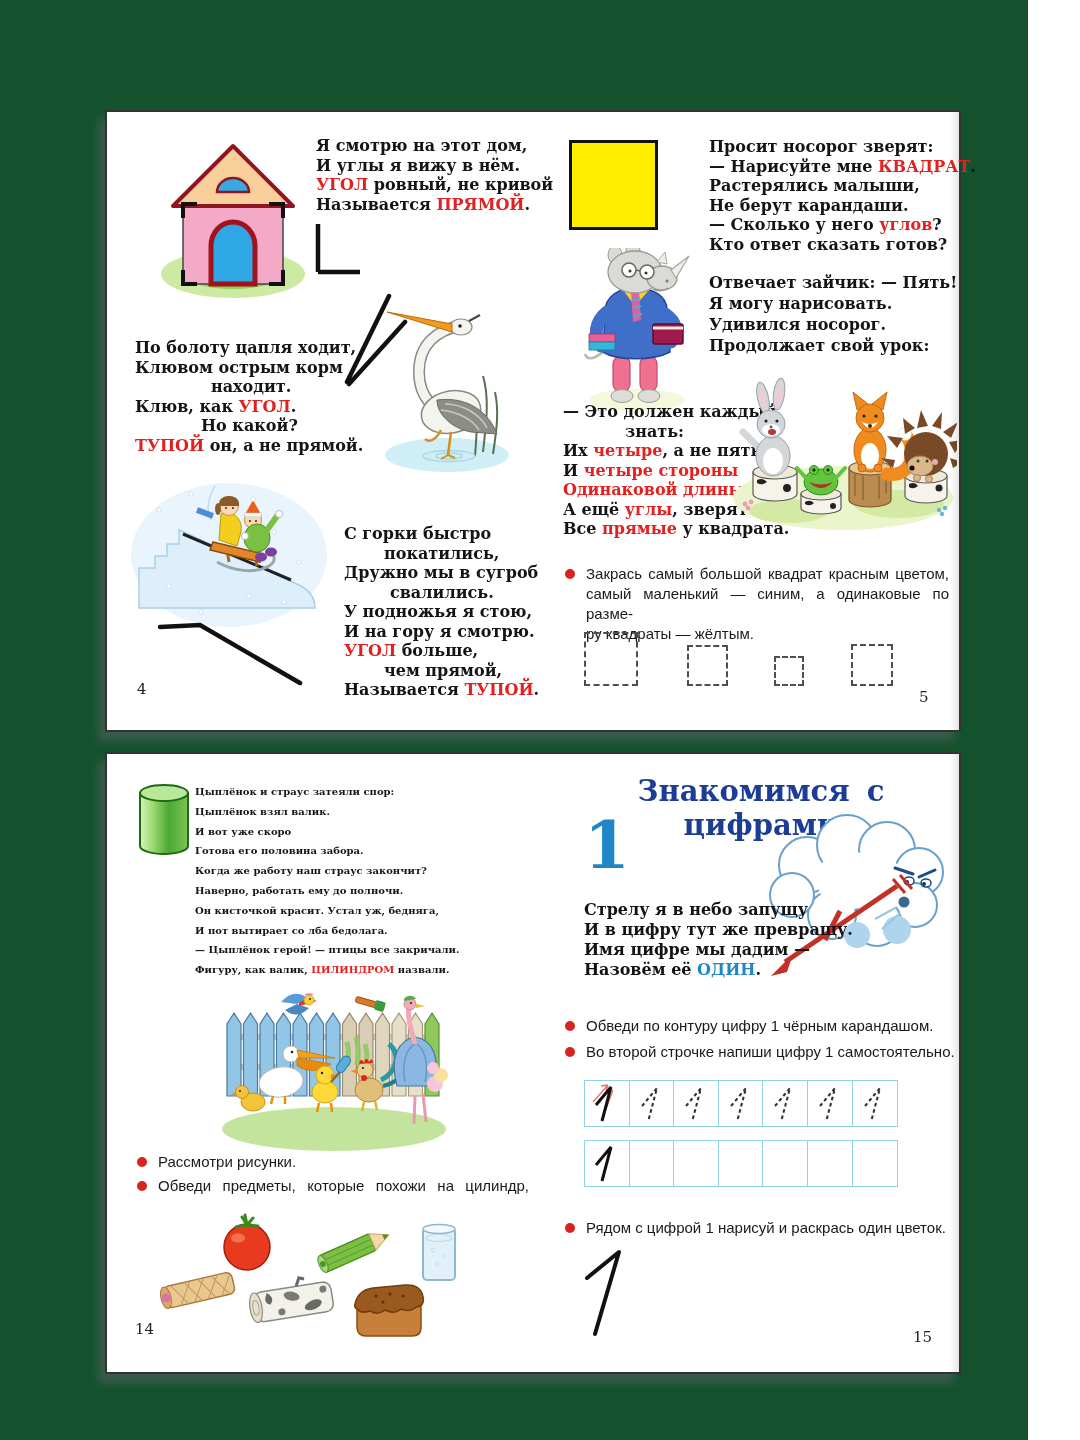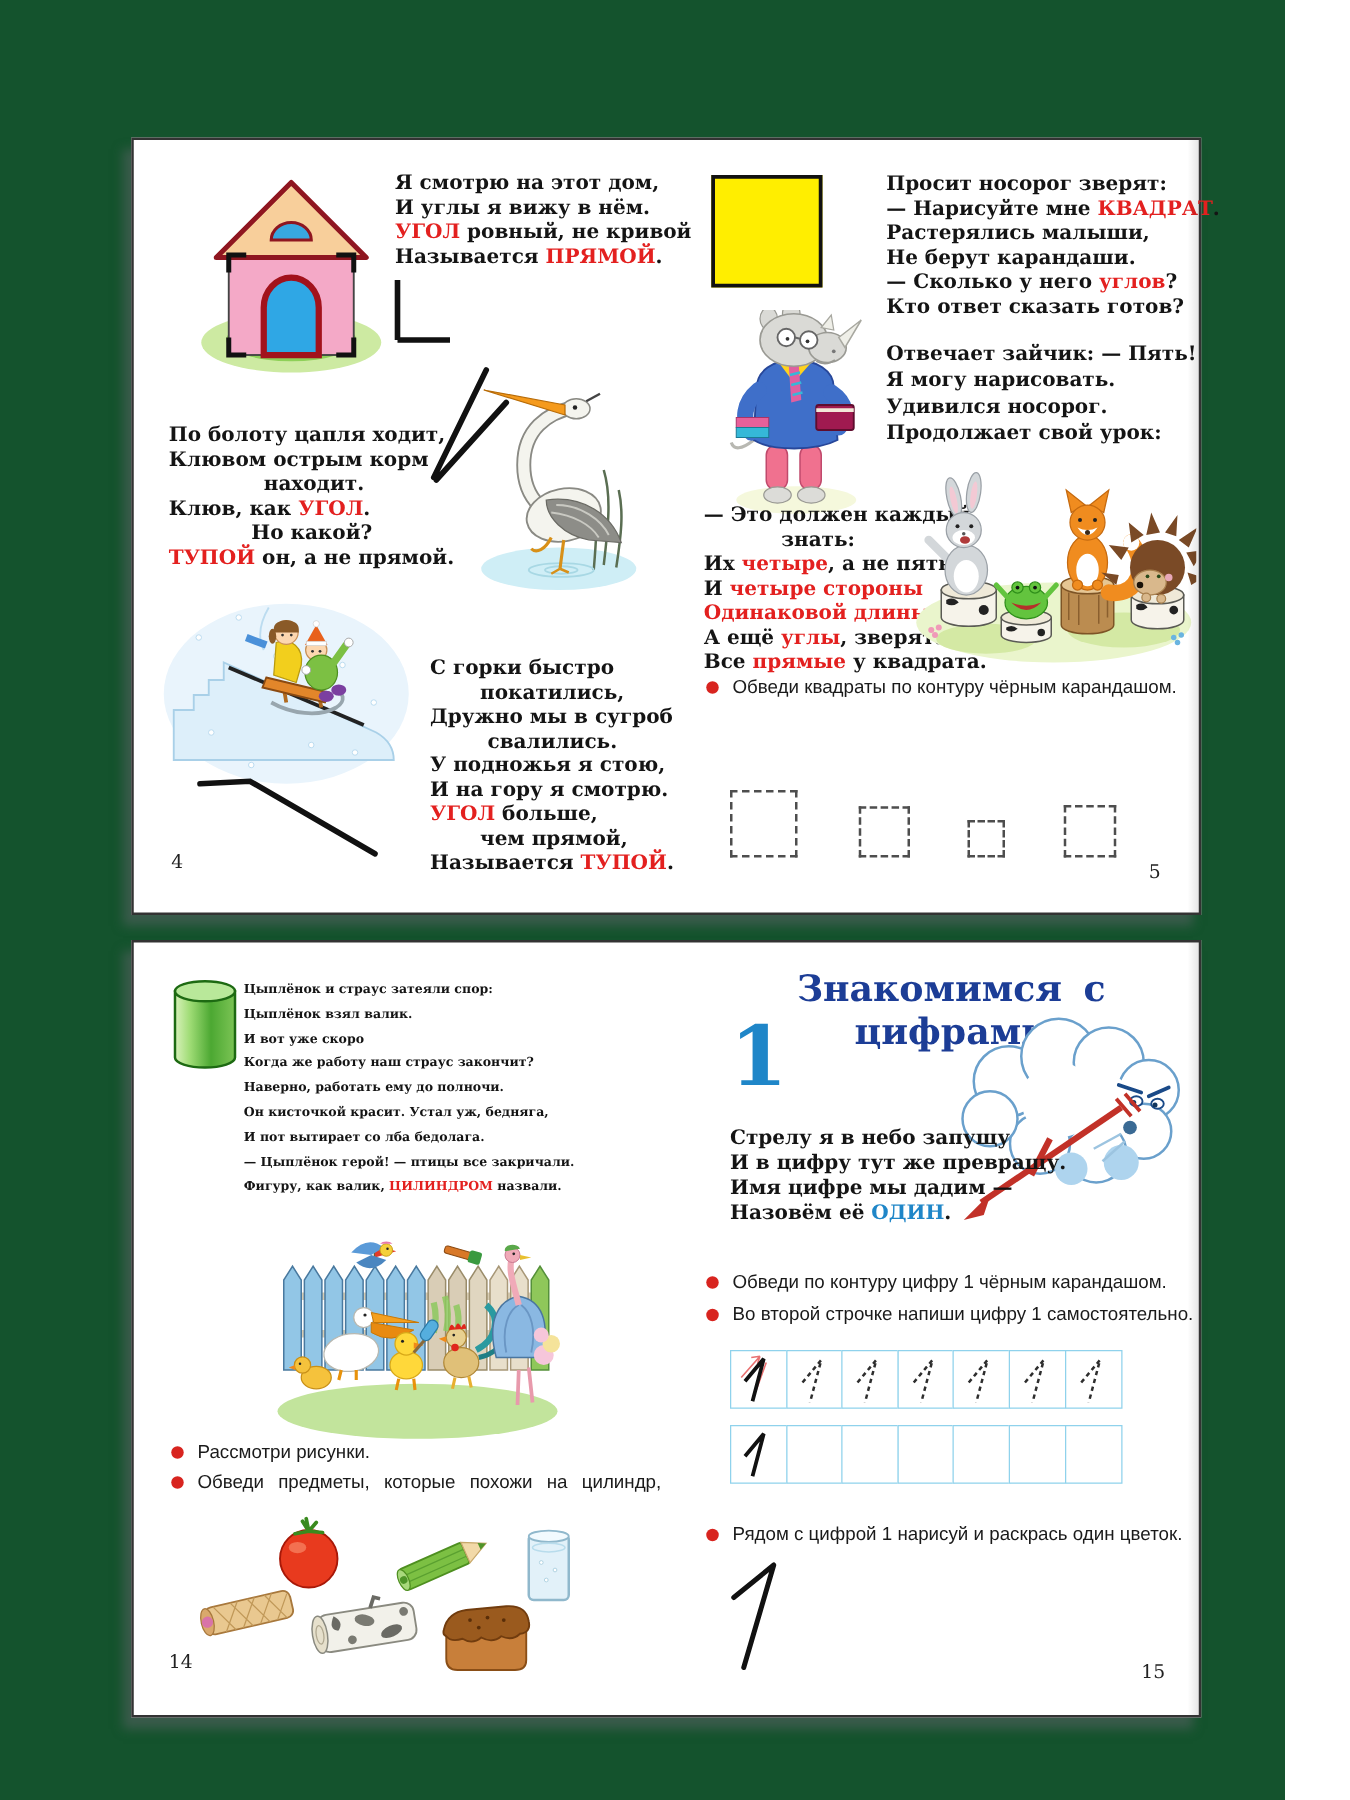--- a/index.html
+++ b/index.html
@@ -281,10 +281,6 @@
         </g>
     </svg>
 
-    <div class="task abs" style="left:458px;top:428px;width:384px">
-      <span class="dot"></span>
-      <div class="ttext">Обведи квадраты по контуру чёрным карандашом.</div>
-    </div>
 
     <div class="dsq" style="left:477px;top:520px;width:50px;height:50px"></div>
     <div class="dsq" style="left:580px;top:533px;width:37px;height:37px"></div>

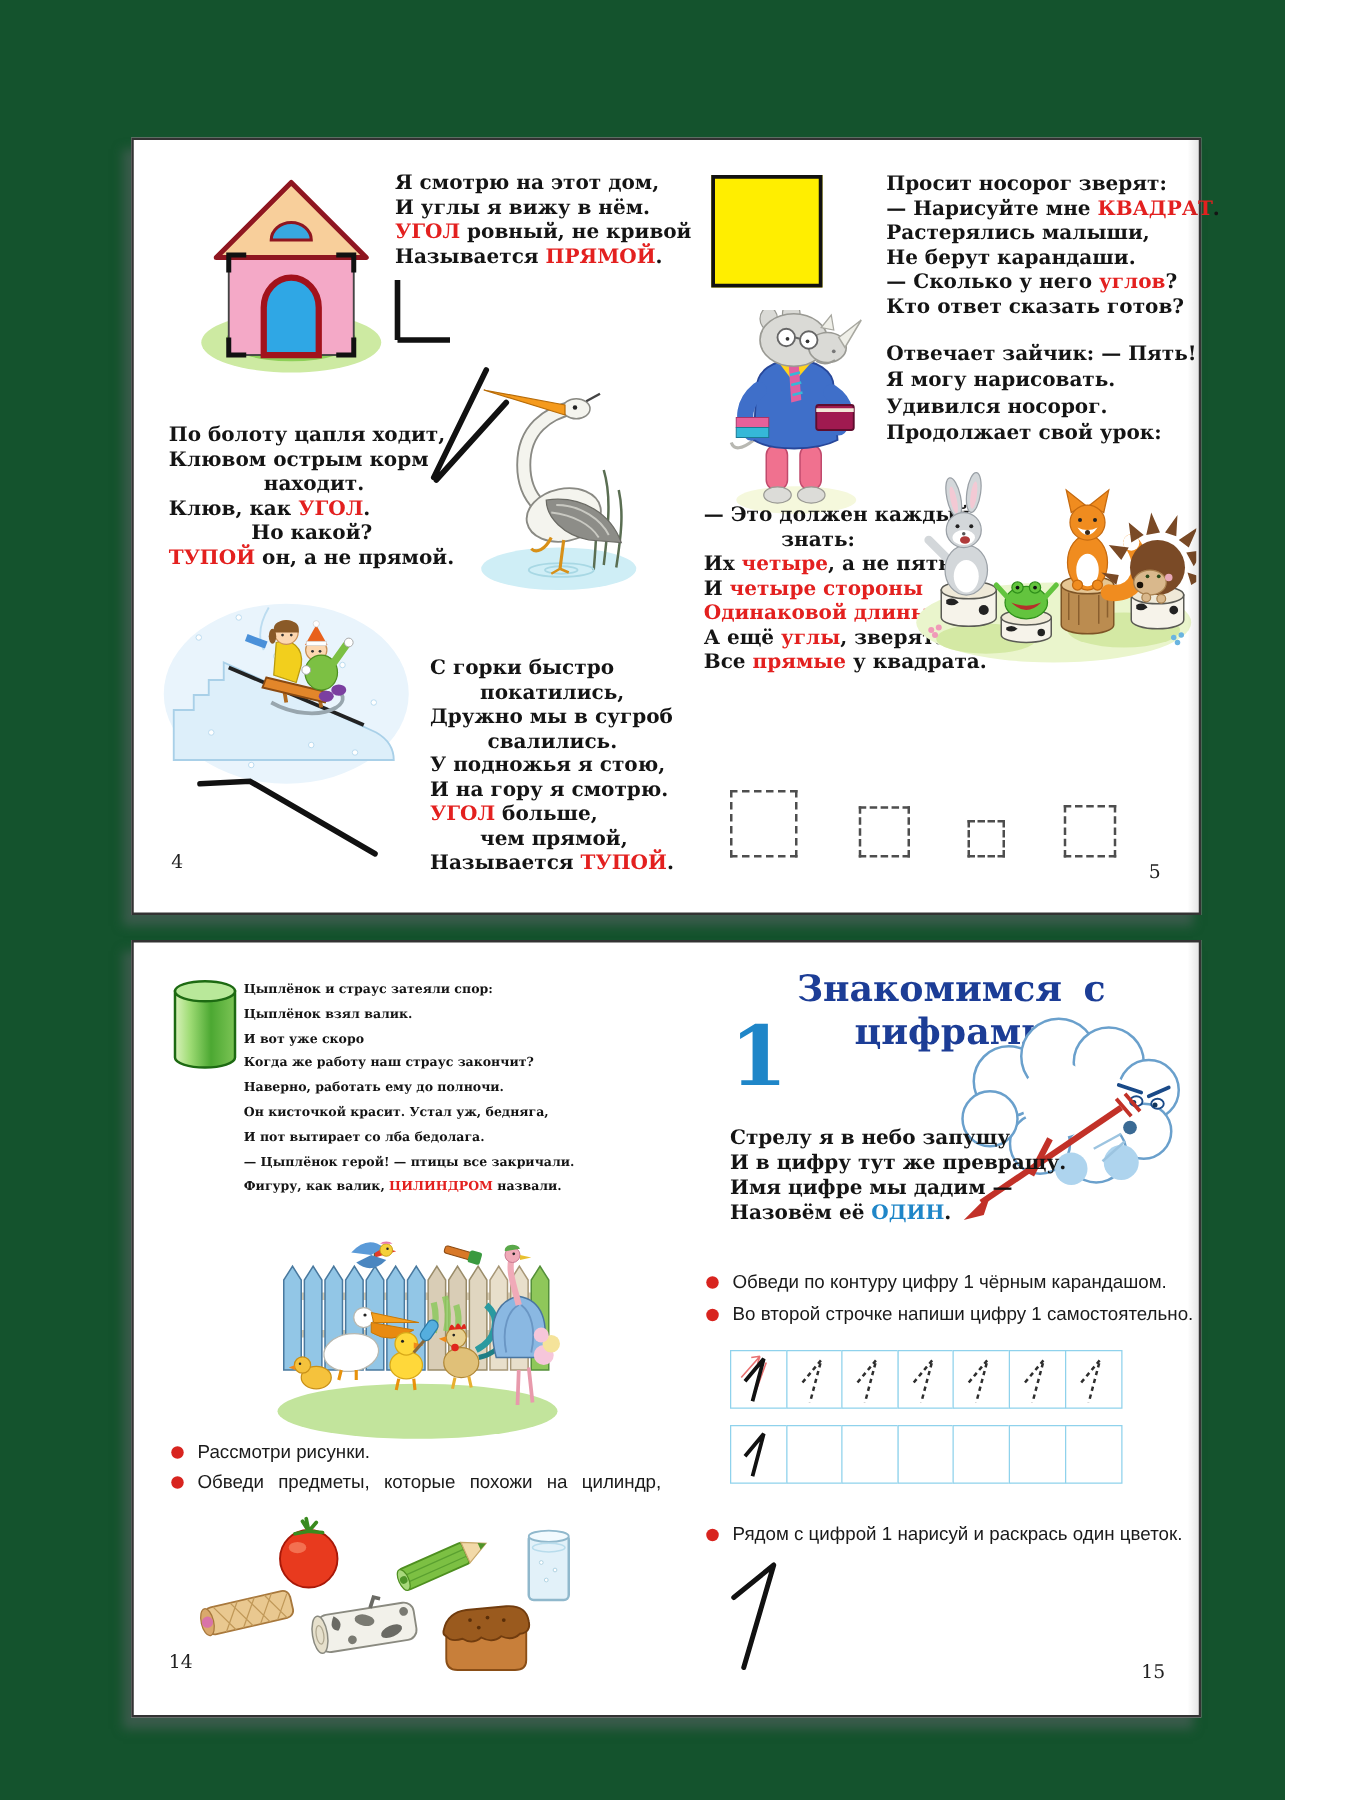--- a/index.html
+++ b/index.html
@@ -281,6 +281,14 @@
         </g>
     </svg>
 
+    <div class="task abs" style="left:458px;top:452px;width:384px">
+      <span class="dot"></span>
+      <div class="ttext">
+        <div class="just">Закрась самый большой квадрат красным цветом,</div>
+        <div class="just">самый маленький — синим, а одинаковые по разме-</div>
+        <div>ру квадраты — жёлтым.</div>
+      </div>
+    </div>
 
     <div class="dsq" style="left:477px;top:520px;width:50px;height:50px"></div>
     <div class="dsq" style="left:580px;top:533px;width:37px;height:37px"></div>

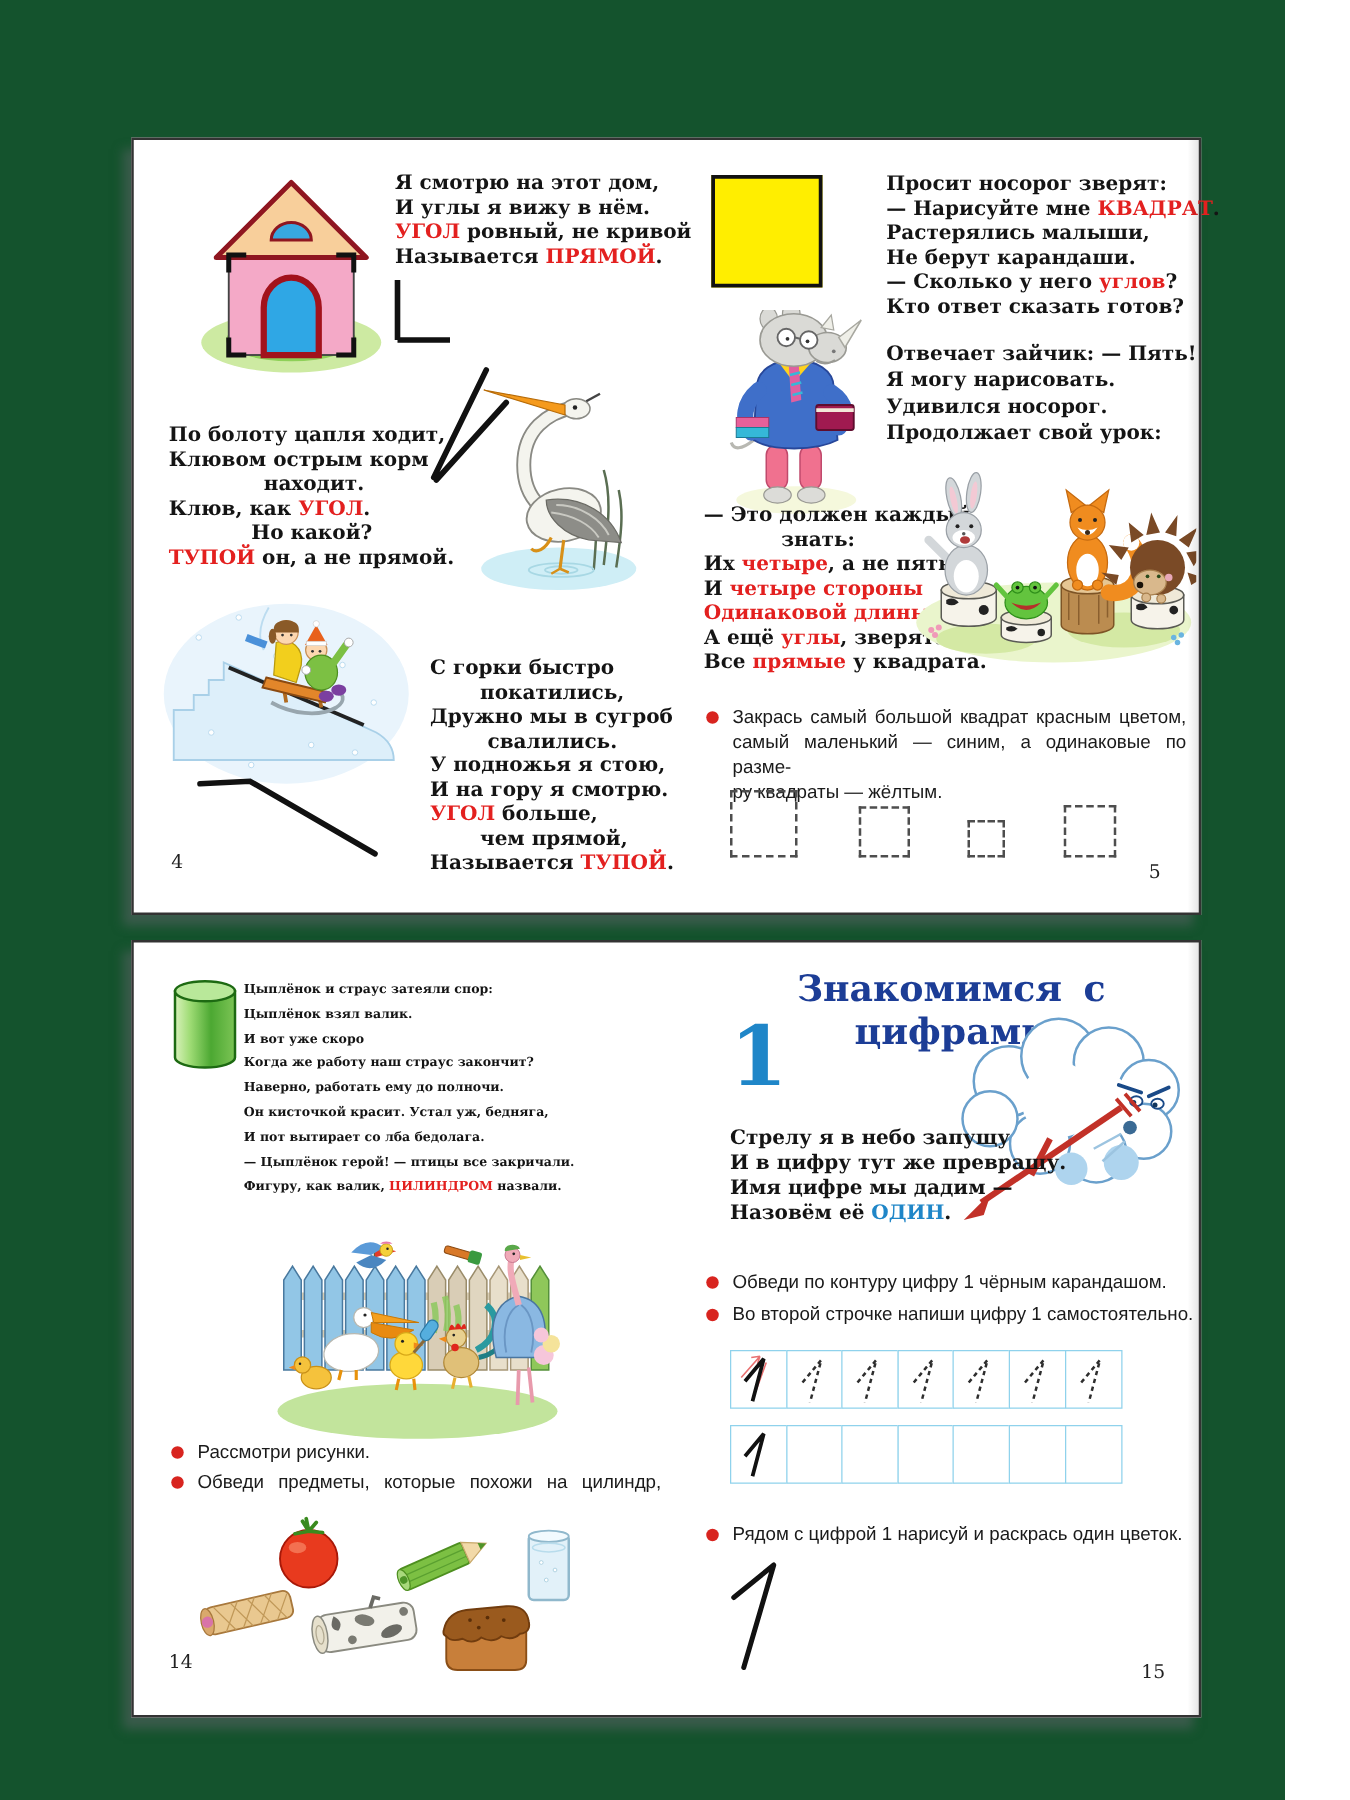--- a/index.html
+++ b/index.html
@@ -318,6 +318,7 @@
       <div class="ln"><span>Цыплёнок и страус затеяли спор:</span></div>
       <div class="ln"><span>Цыплёнок взял валик.</span></div>
       <div class="ln"><span>И вот уже скоро</span></div>
+      <div class="ln"><span>Готова его половина забора.</span></div>
       <div class="ln"><span>Когда же работу наш страус закончит?</span></div>
       <div class="ln"><span>Наверно, работать ему до полночи.</span></div>
       <div class="ln"><span>Он кисточкой красит. Устал уж, бедняга,</span></div>

